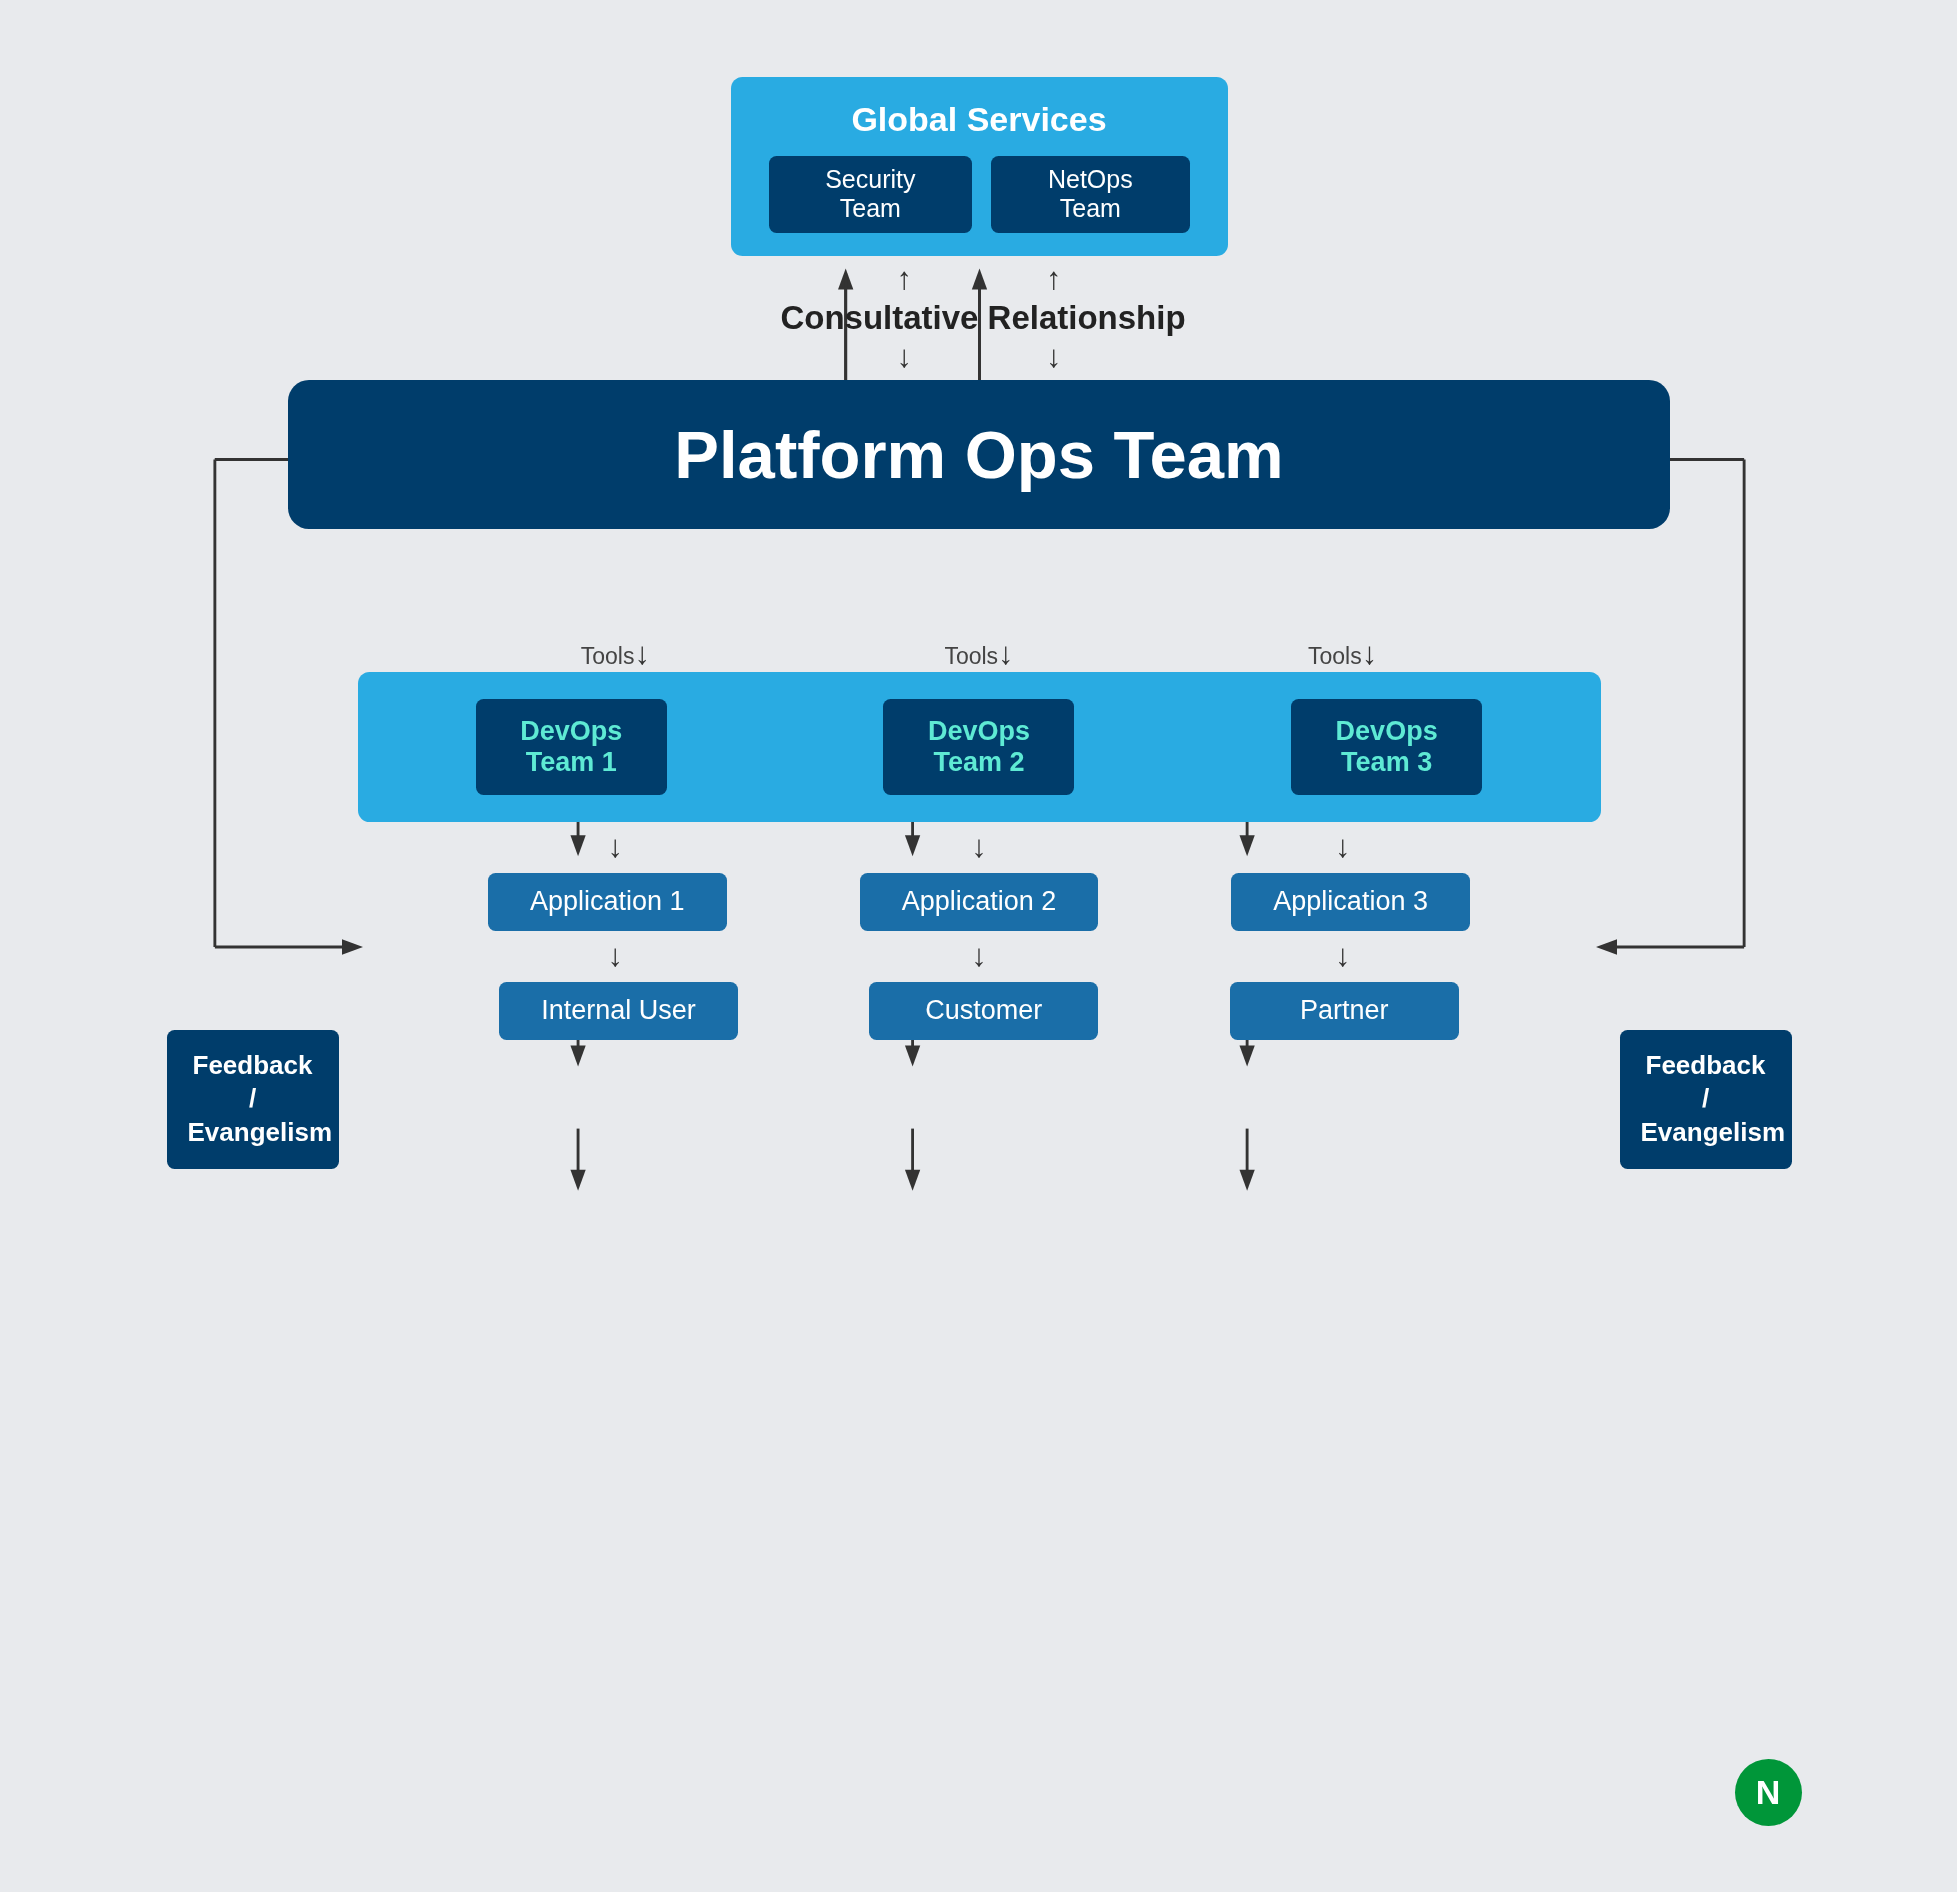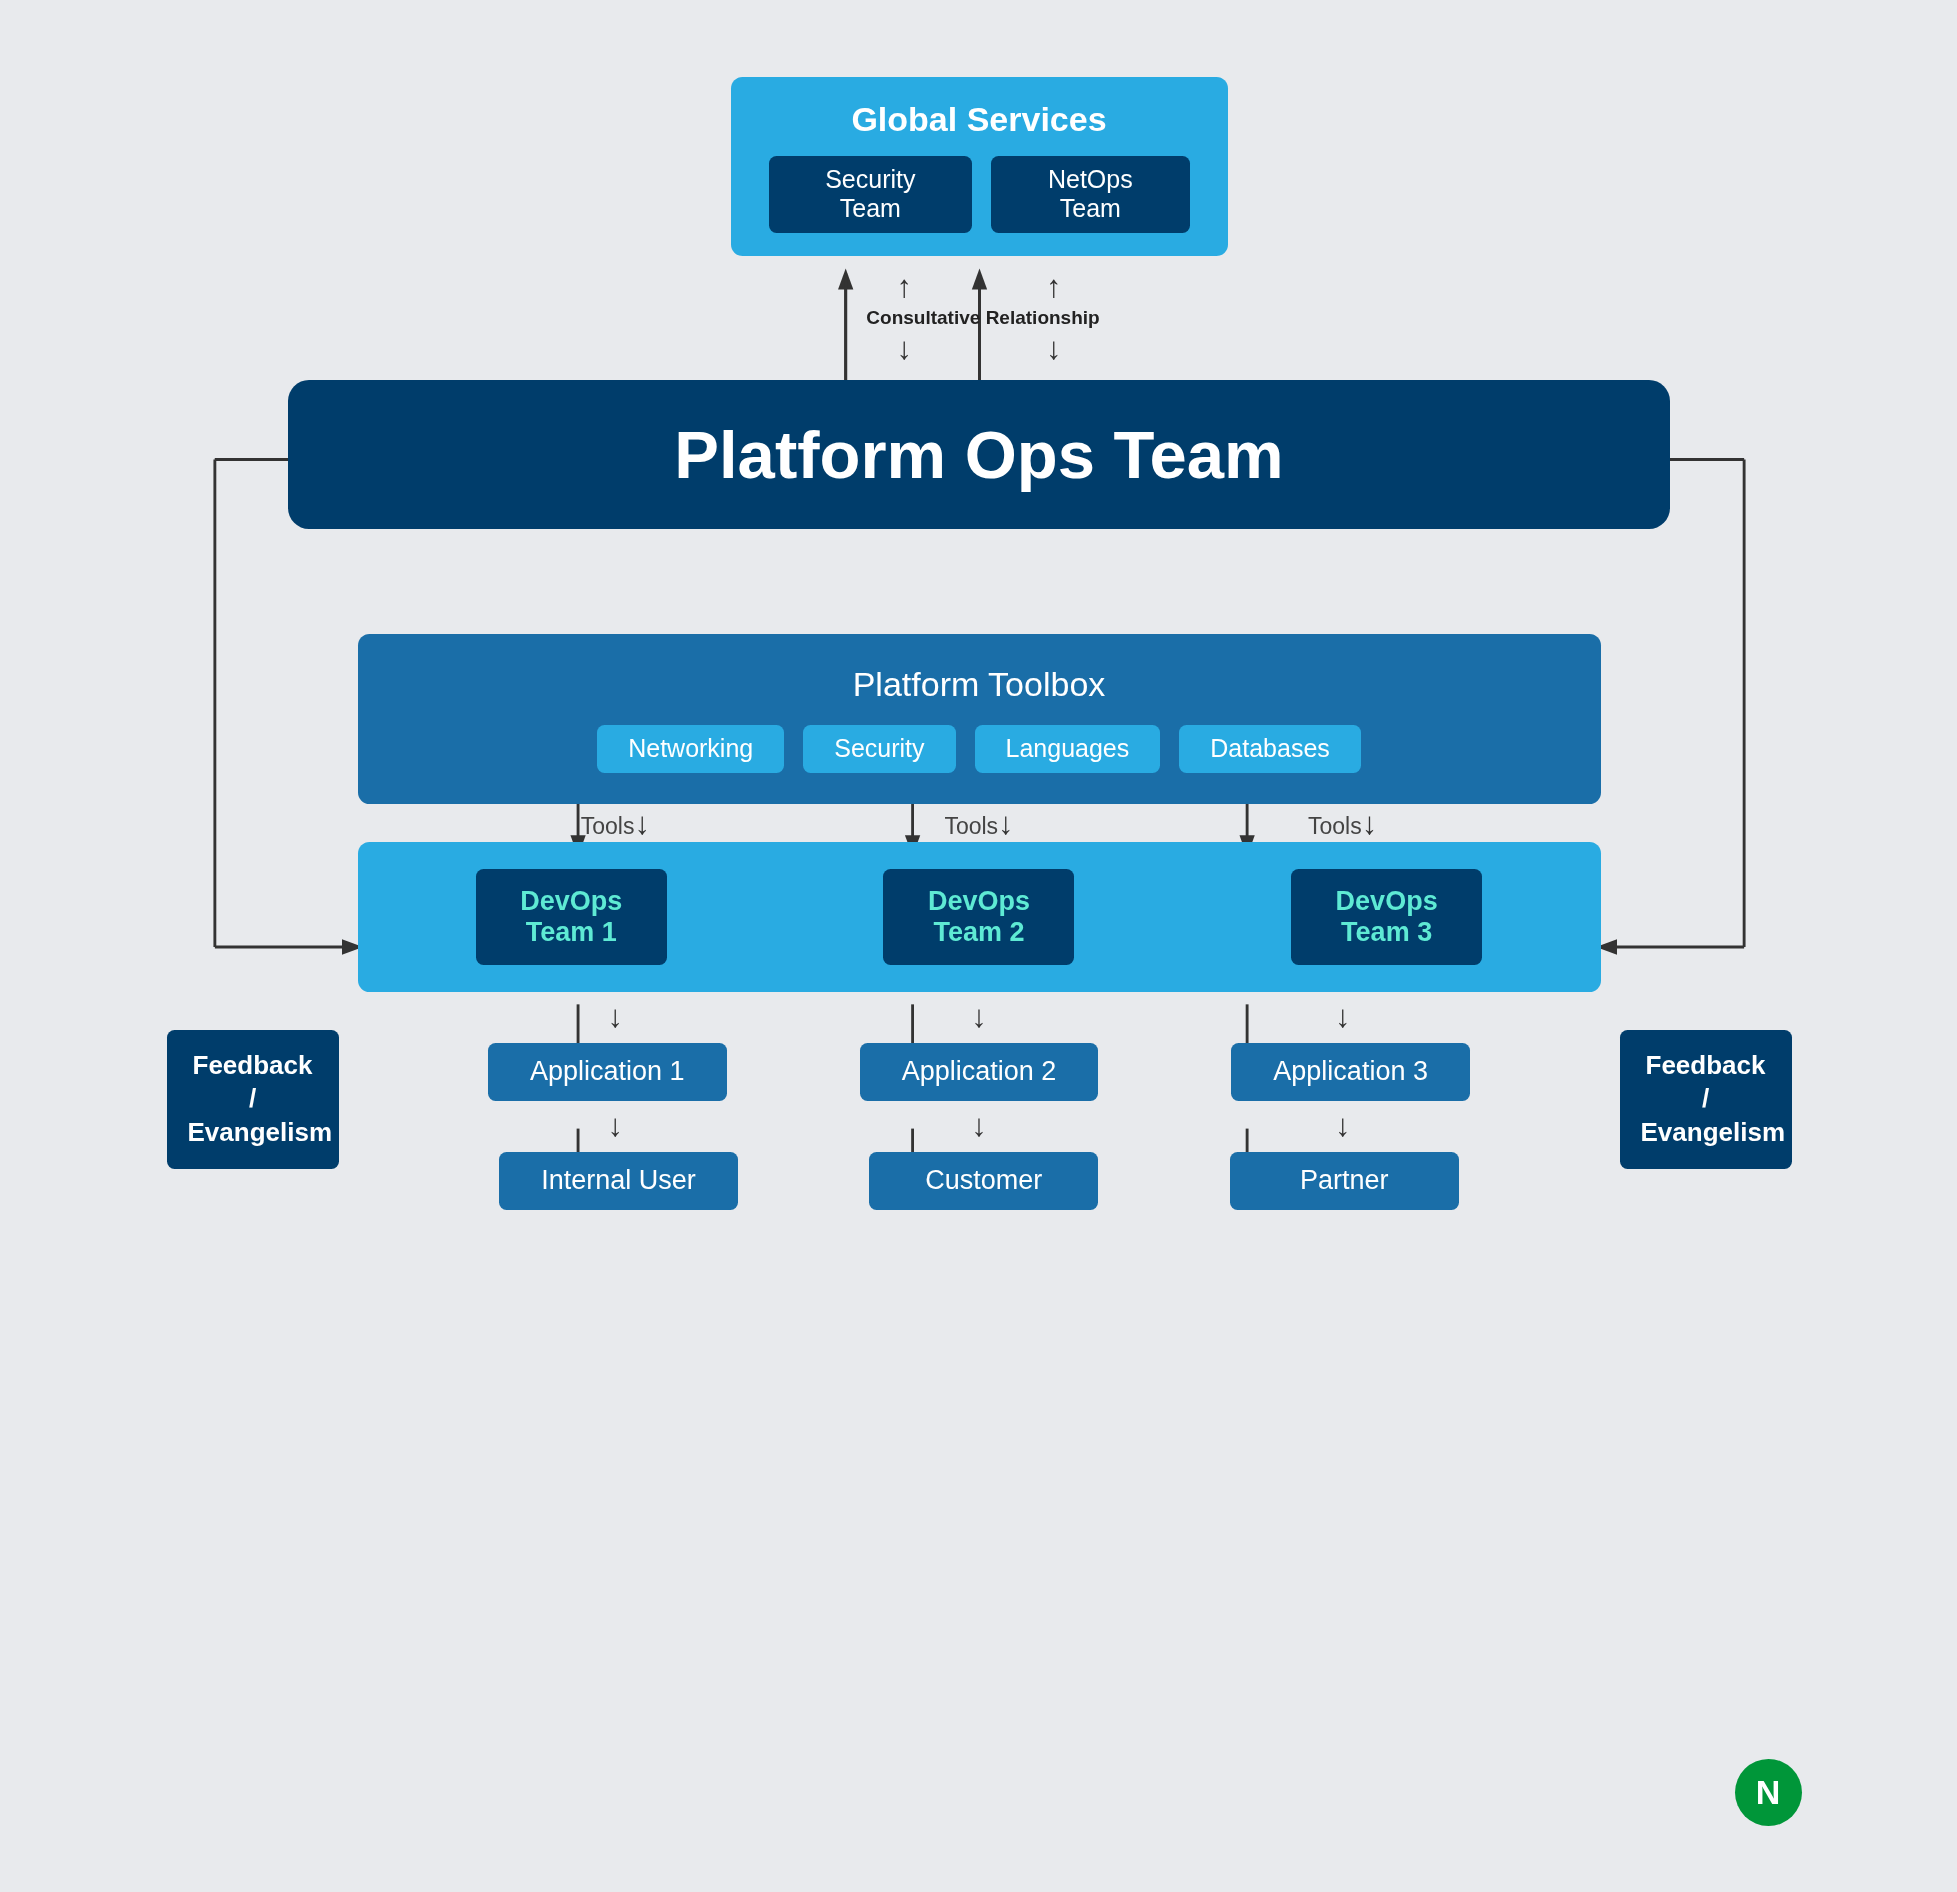--- a/index.html
+++ b/index.html
@@ -51,7 +51,7 @@
       font-weight: 500;
     }
     .consult-label {
-      font-size: 19px;
+      font-size: 33px;
       font-weight: bold;
       color: #222;
       text-align: center;

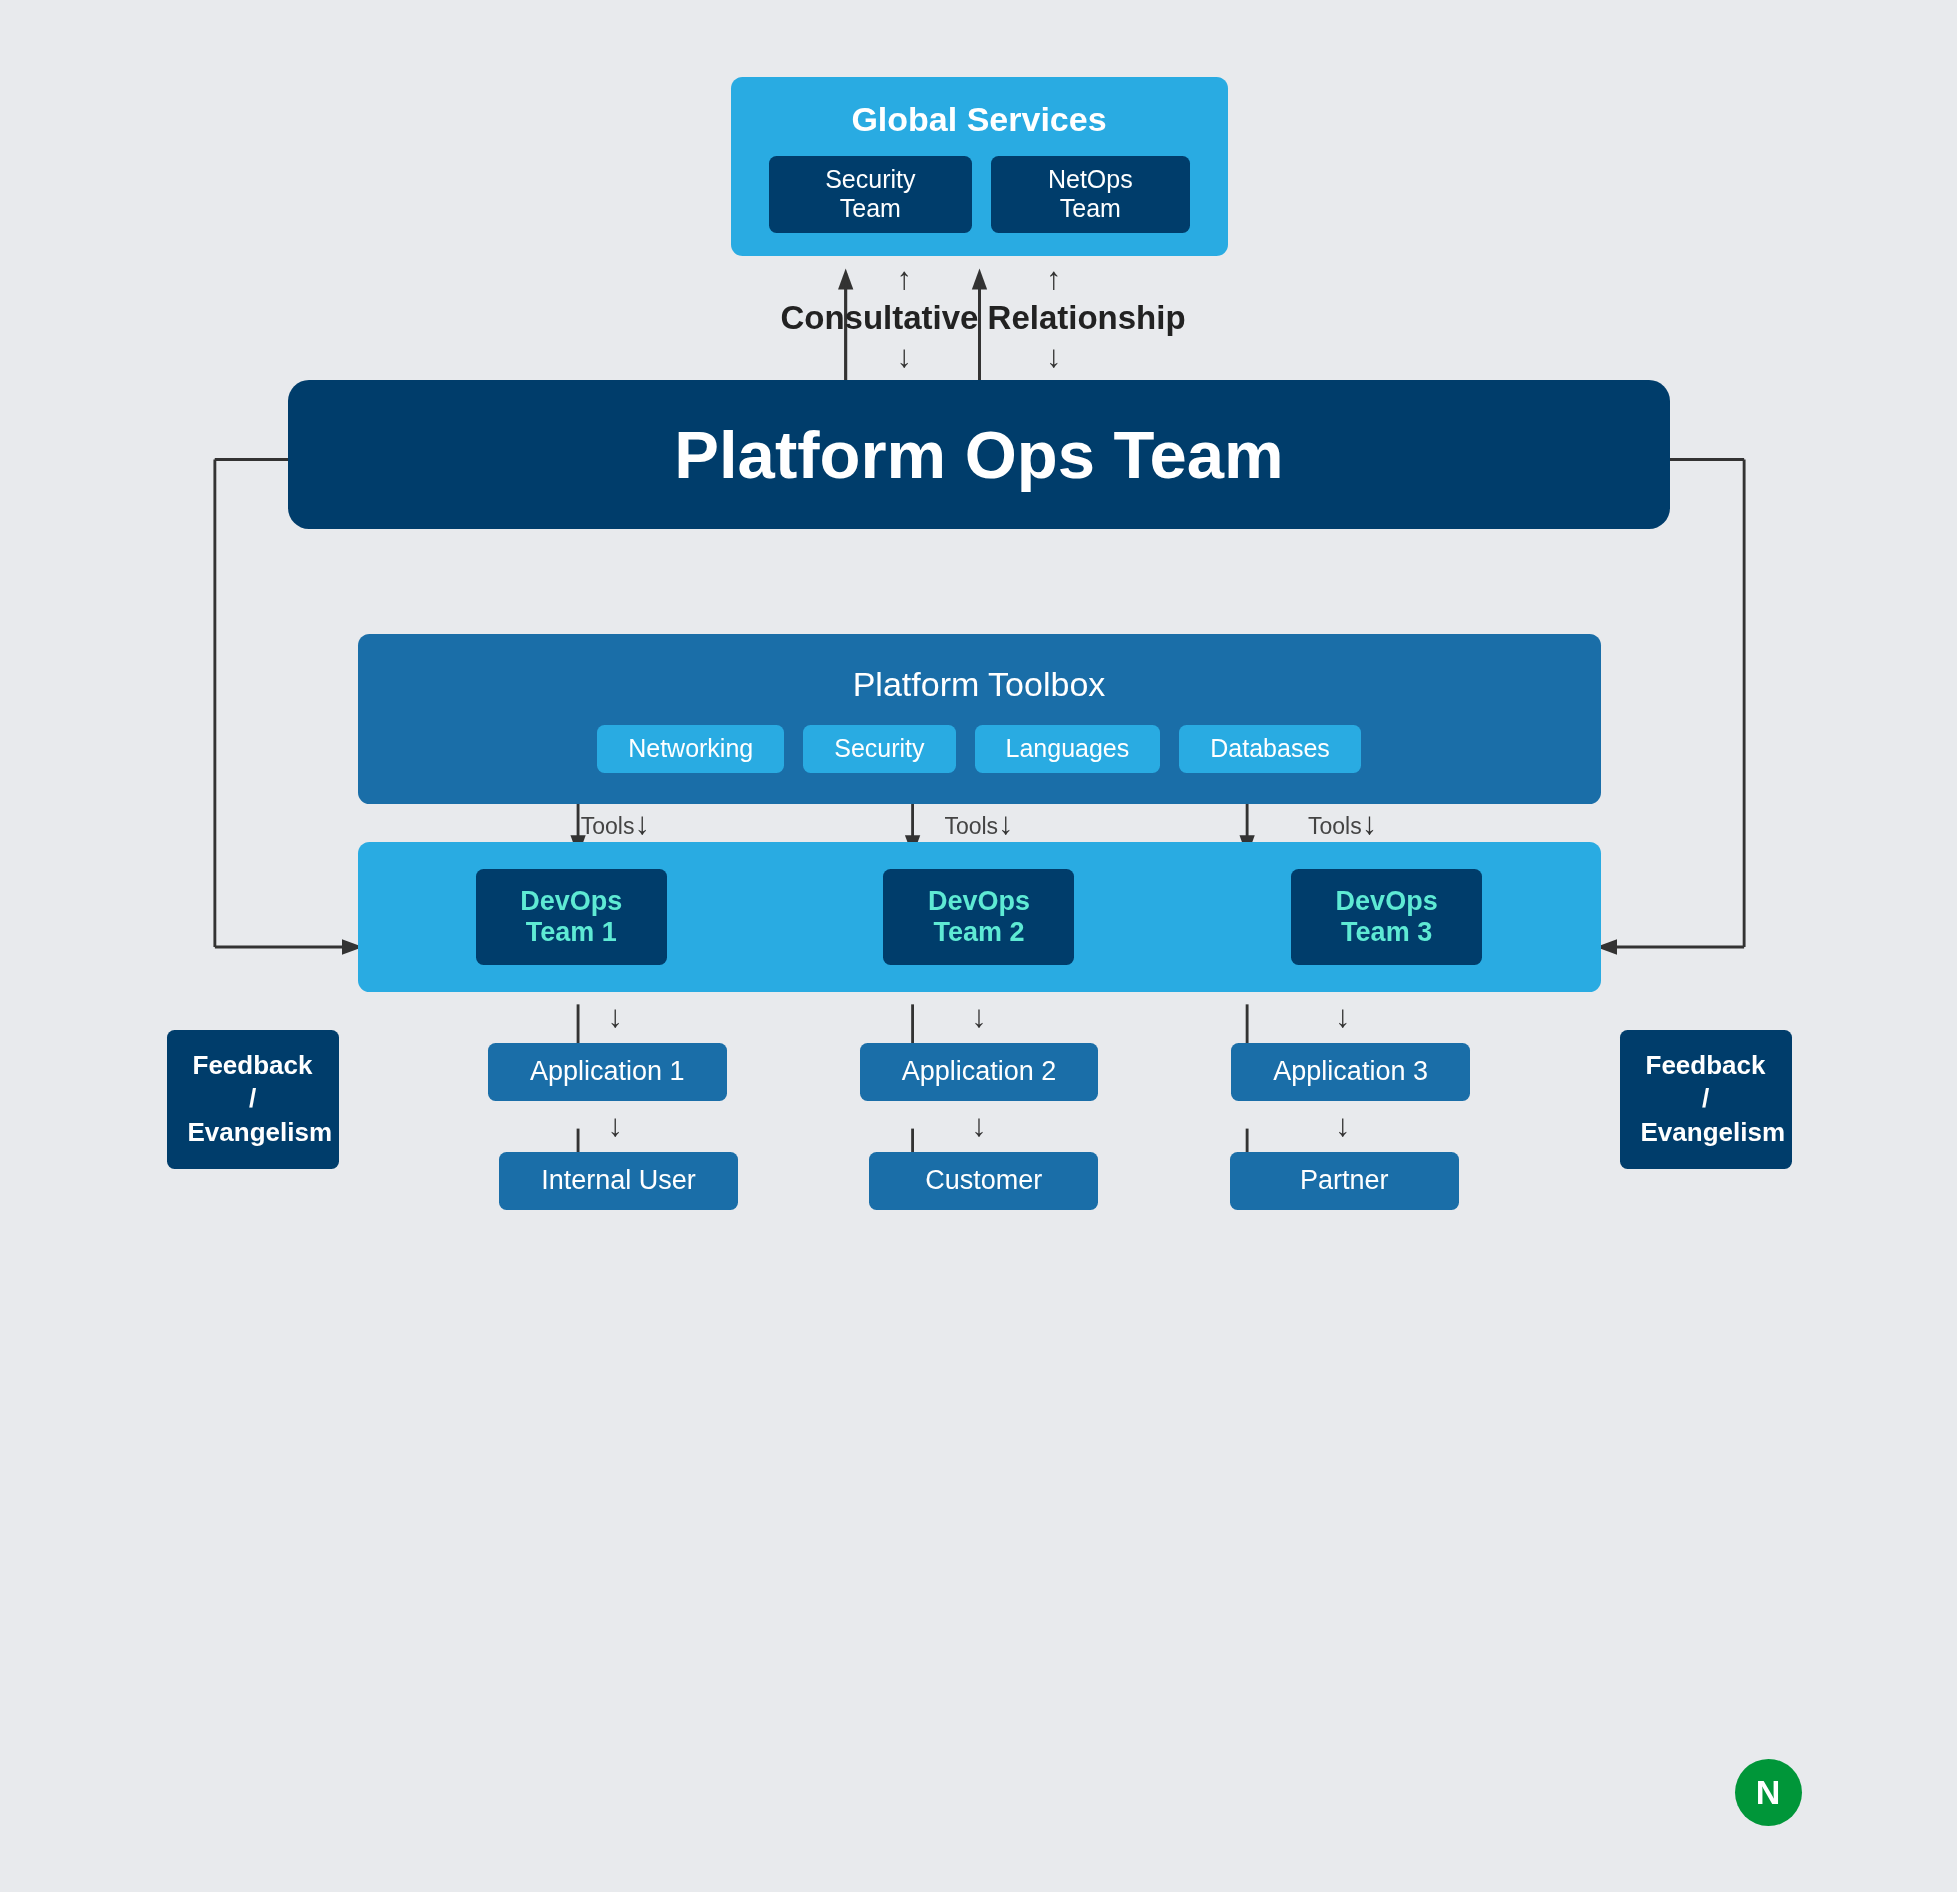--- a/index.html
+++ b/index.html
@@ -308,15 +308,6 @@
 
   <div class="middle-section">
 
-    <div class="platform-toolbox">
-      <div class="toolbox-title">Platform Toolbox</div>
-      <div class="toolbox-buttons">
-        <div class="tb-btn">Networking</div>
-        <div class="tb-btn">Security</div>
-        <div class="tb-btn">Languages</div>
-        <div class="tb-btn">Databases</div>
-      </div>
-    </div>
 
     <div class="tools-row">
       <div class="tools-col">

